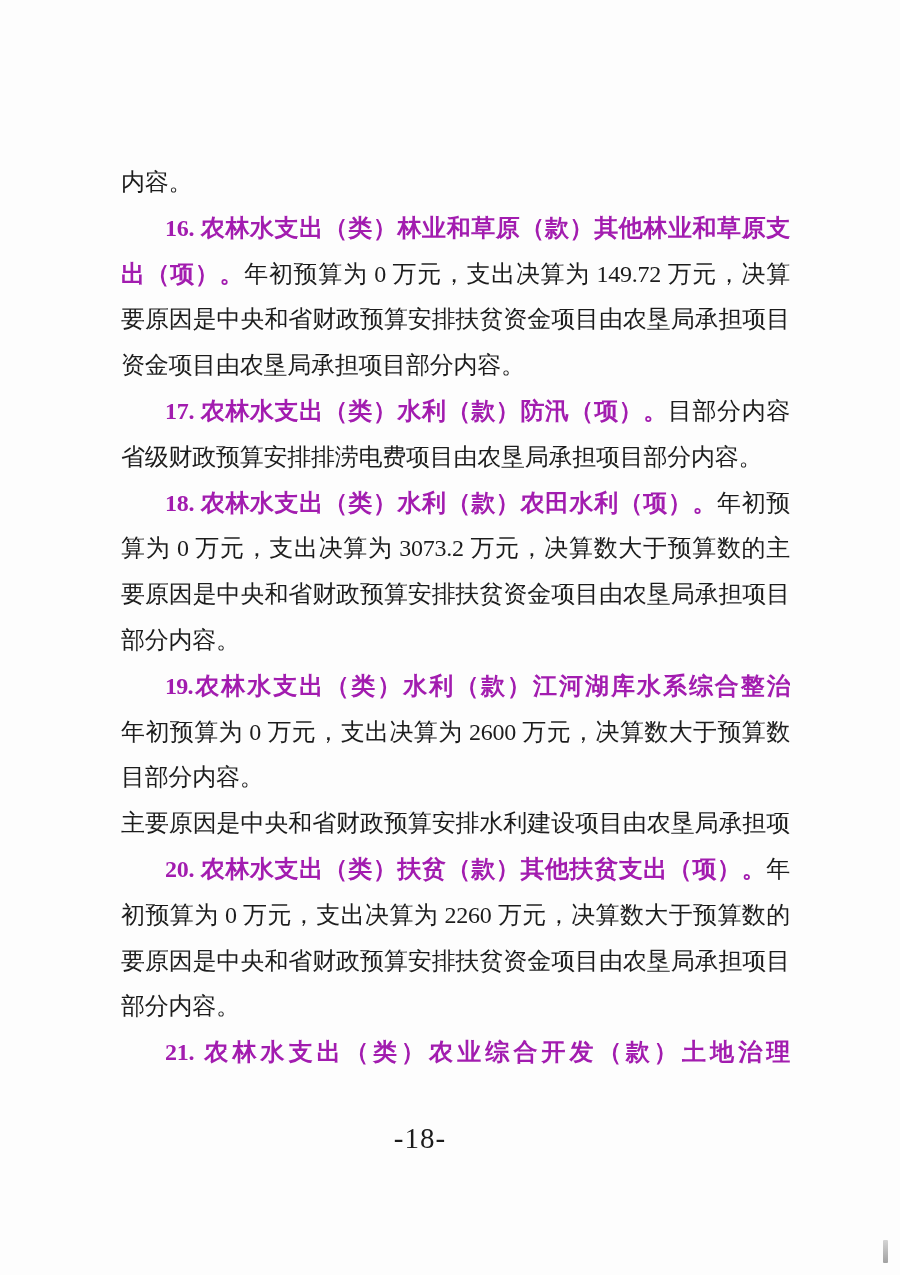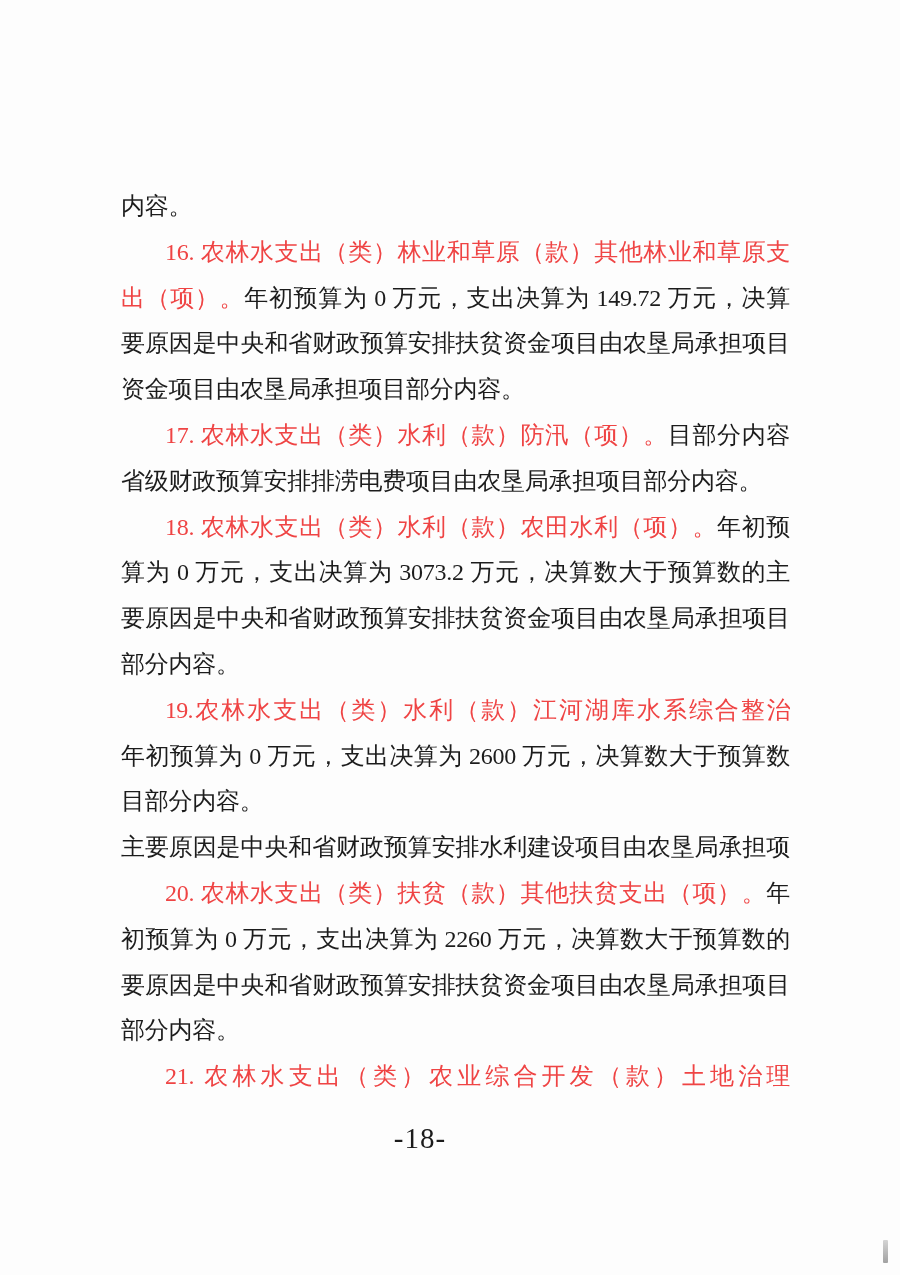--- a/index.html
+++ b/index.html
@@ -19,7 +19,7 @@
   .content {
     position: absolute;
     left: 121px;
-    top: 184px;
+    top: 160px;
     width: 669px;
   }
   .line {

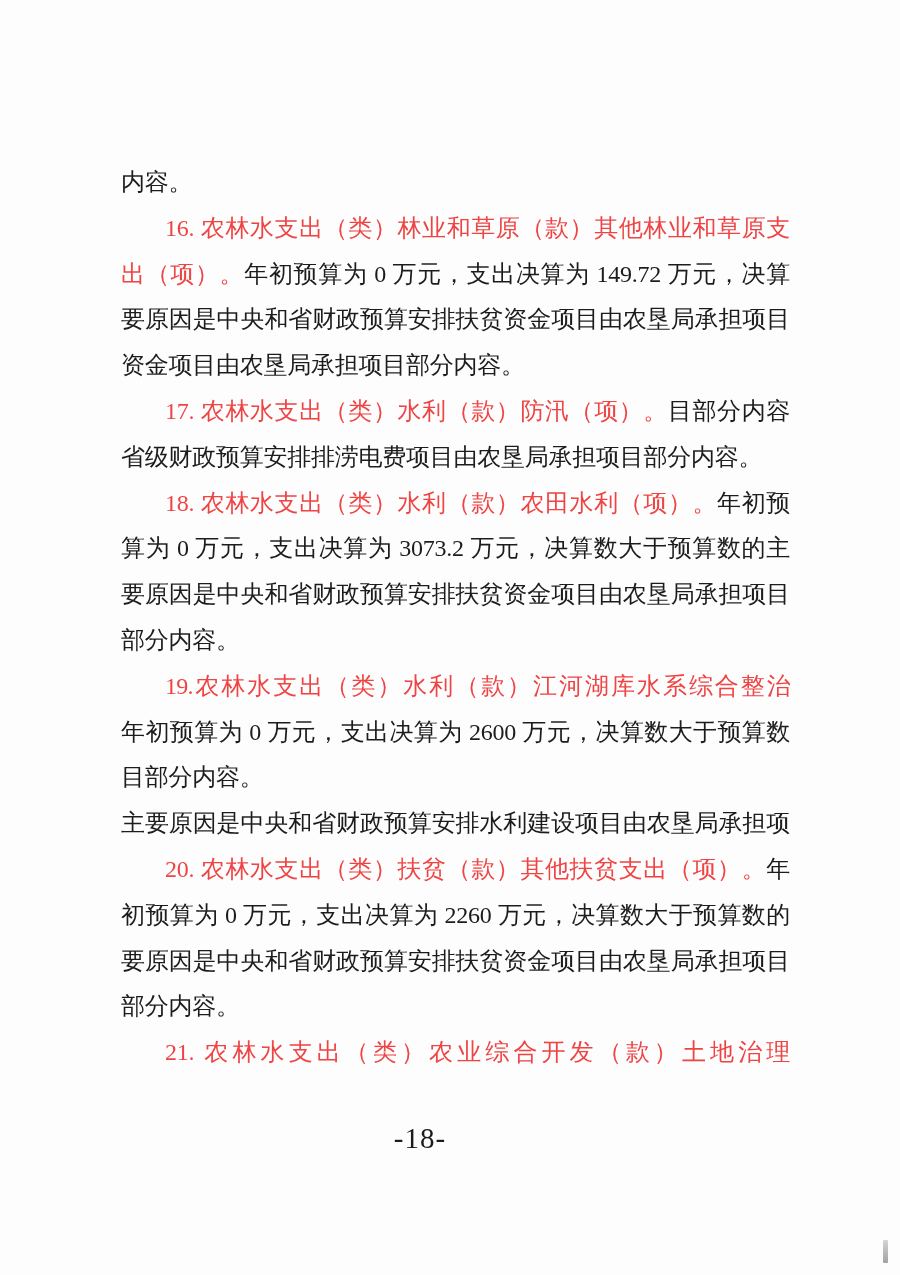--- a/index.html
+++ b/index.html
@@ -45,8 +45,8 @@
     font-weight: normal;
   }
   .run-bold {
-    font-weight: normal;
-    color: #ef4444;
+    font-weight: bold;
+    color: #a21caf;
   }
   .page-number {
     position: absolute;

